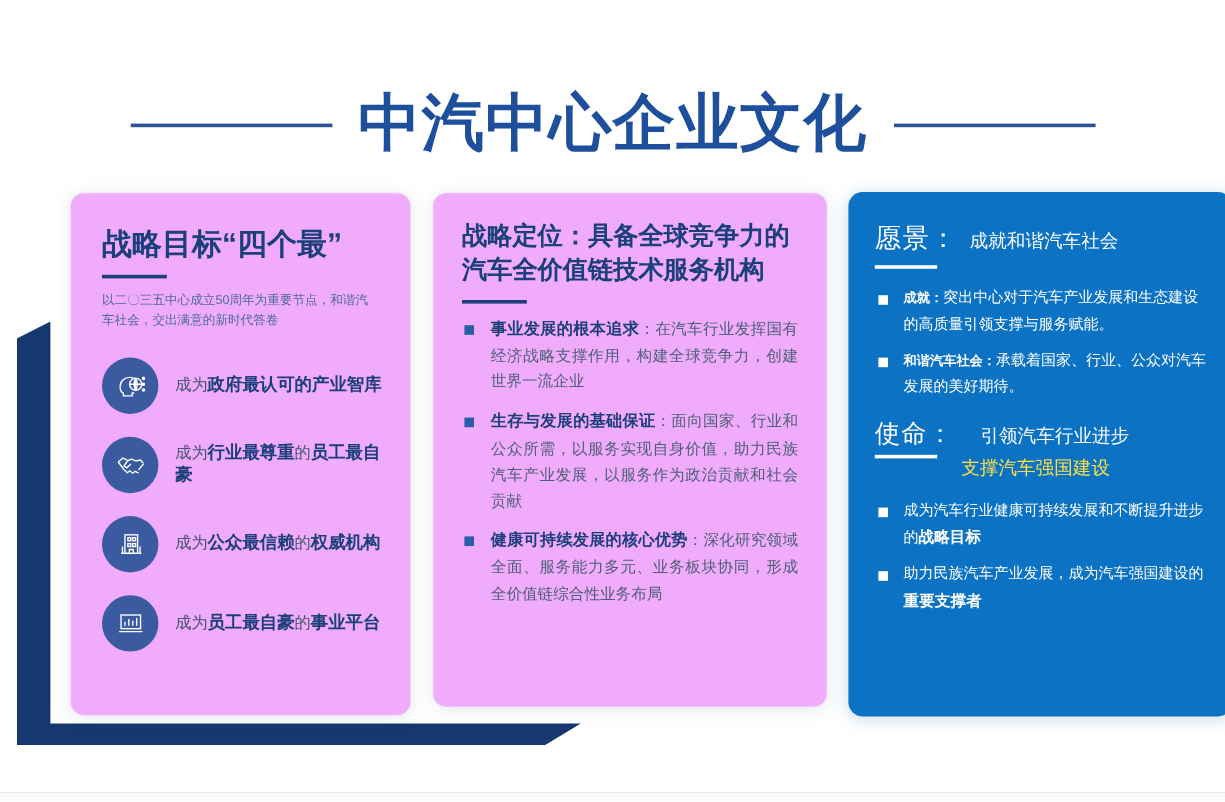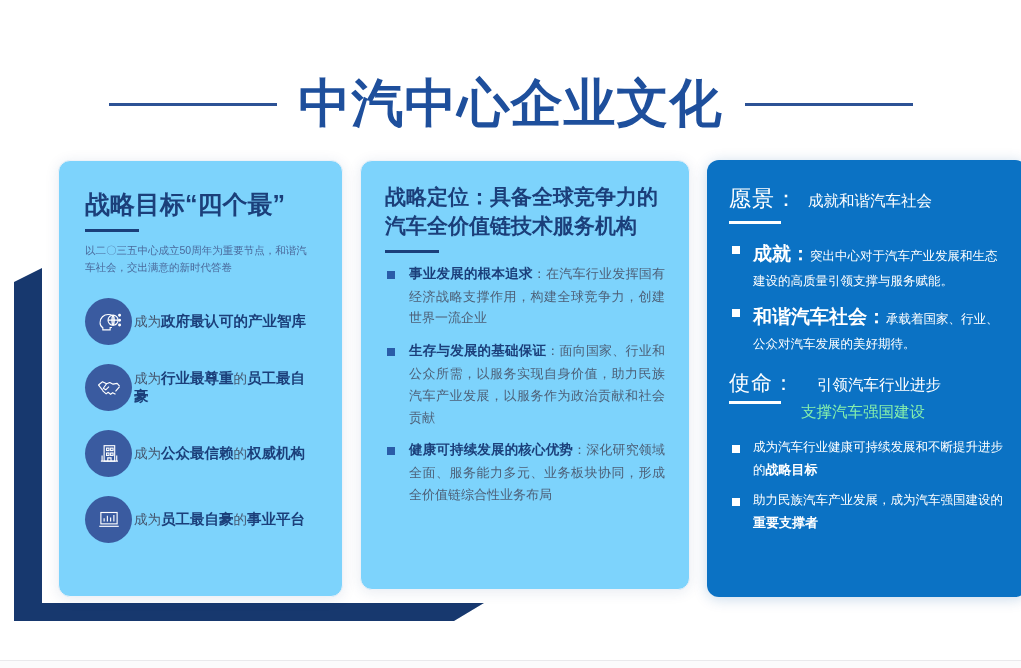--- a/index.html
+++ b/index.html
@@ -46,7 +46,7 @@
     position:absolute; top:0; border-radius:12px;
   }
   .card.white {
-    background:#7dd3fc;
+    background:#f0abfc;
     box-shadow:0 2px 14px rgba(30,60,120,.10);
     border:1px solid #eef2f8;
   }

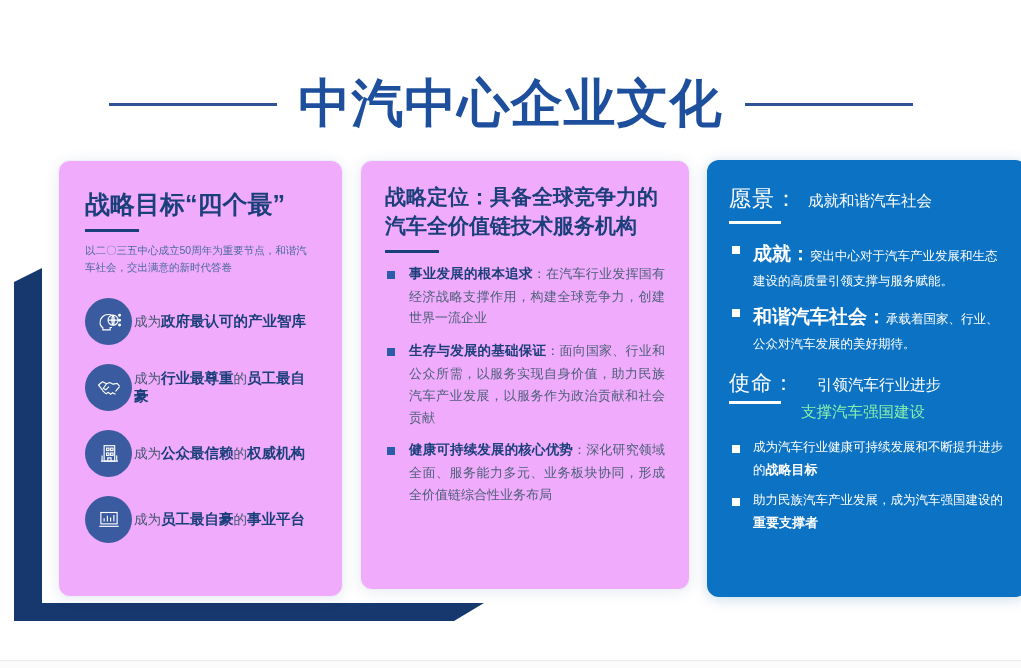--- a/index.html
+++ b/index.html
@@ -119,7 +119,7 @@
     content:""; position:absolute; left:3px; top:8px;
     width:8px; height:8px; background:#ffffff;
   }
-  .c3-item b { font-weight:bold; font-size:19px; }
+  .c3-item b { font-weight:bold; font-size:11px; }
   .mission-head { color:#ffffff; margin-top:14px; }
   .mission-row { display:flex; align-items:baseline; gap:22px; }
   .mission-row .big { font-size:21px; letter-spacing:1px; }

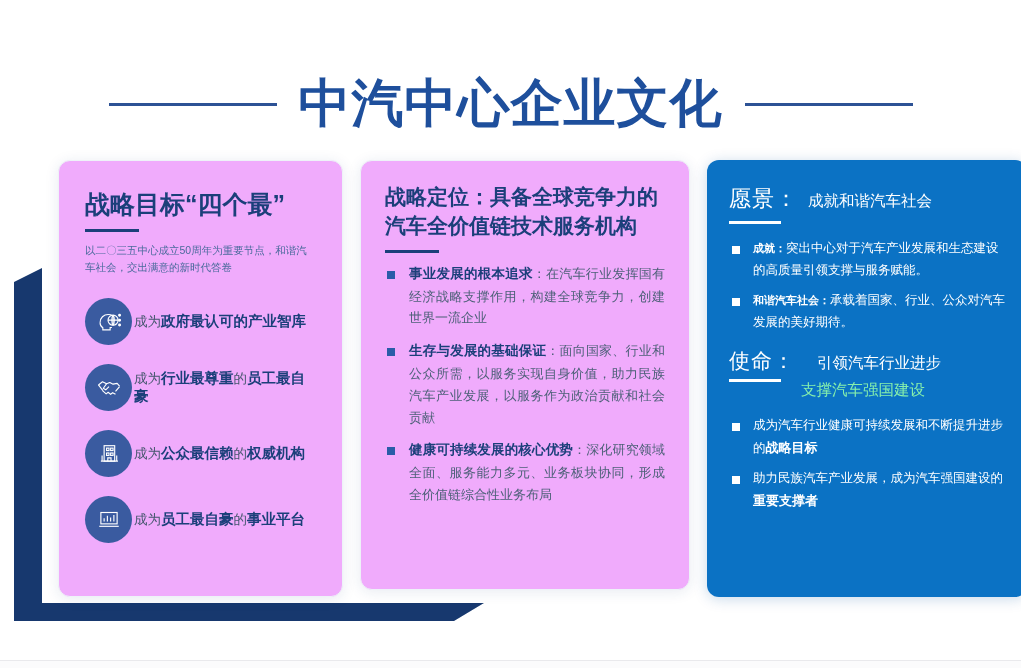--- a/index.html
+++ b/index.html
@@ -75,7 +75,7 @@
   }
   .c1-list { margin-top:22px; }
   .c1-item {
-    display:flex; align-items:center; gap:2px; margin-bottom:19px;
+    display:flex; align-items:center; gap:14px; margin-bottom:19px;
   }
   .c1-circle {
     width:47px; height:47px; border-radius:50%;

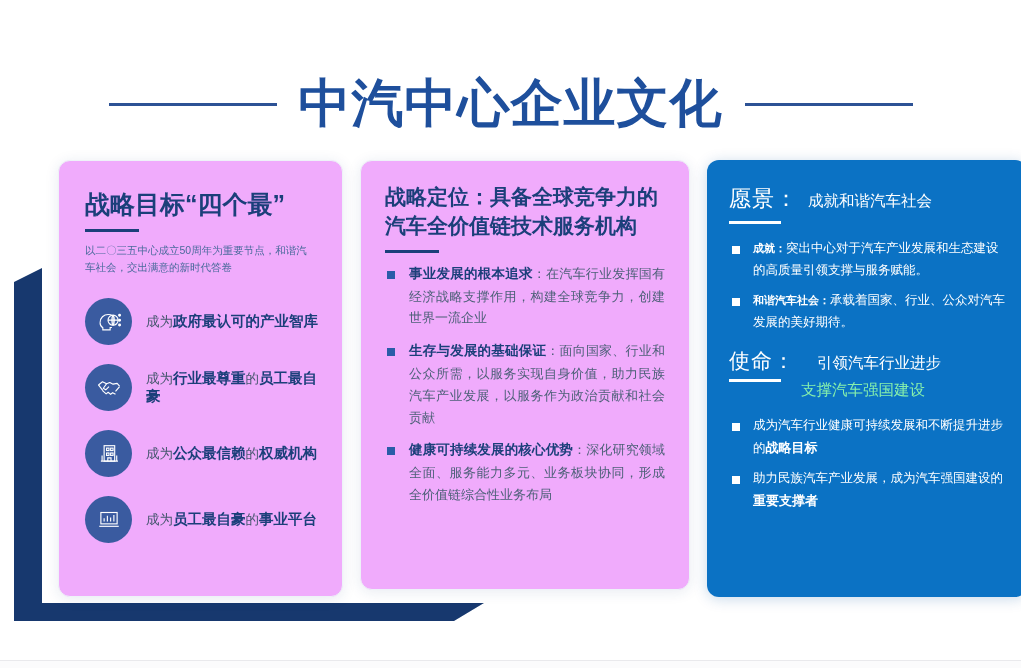--- a/index.html
+++ b/index.html
@@ -127,7 +127,7 @@
   .mission-underline {
     width:52px; height:3px; background:#ffffff; margin:4px 0 0 0;
   }
-  .mission-second { font-size:15.5px; color:#86efac; margin-left:72px; margin-top:-2px; }
+  .mission-second { font-size:15.5px; color:#fde047; margin-left:72px; margin-top:-2px; }
   .c3-list-2 { margin-top:14px; }
   .c3-item-2 {
     position:relative; padding-left:24px; margin-bottom:9px;

